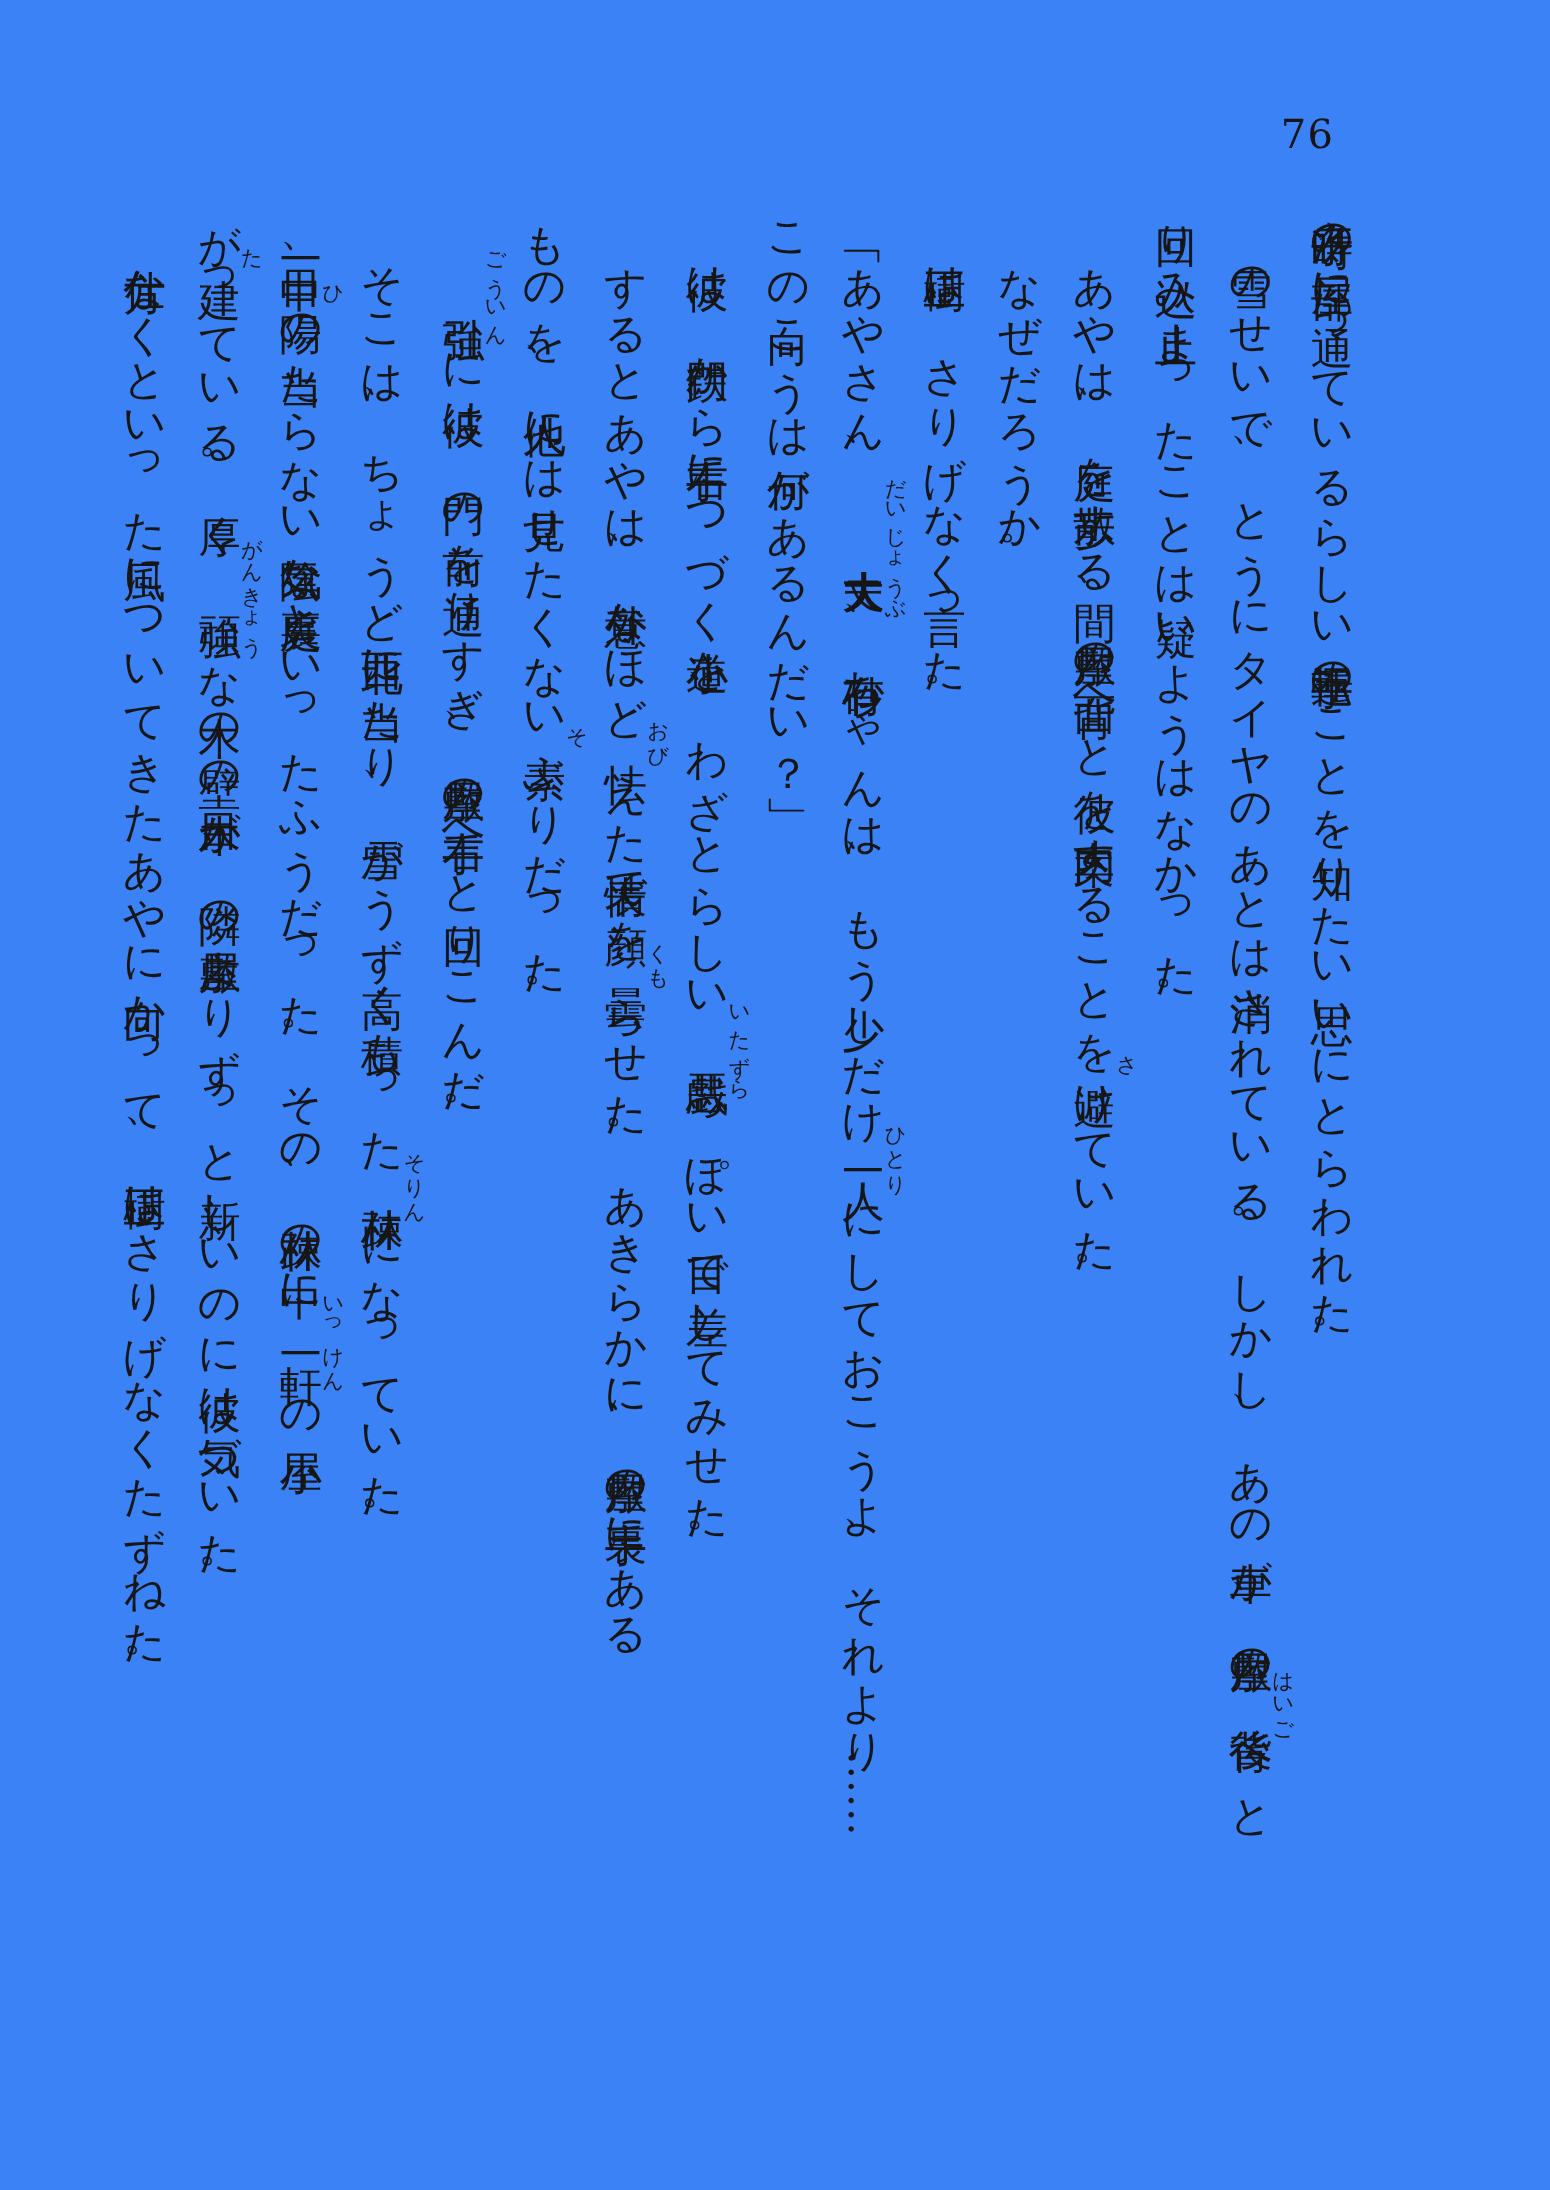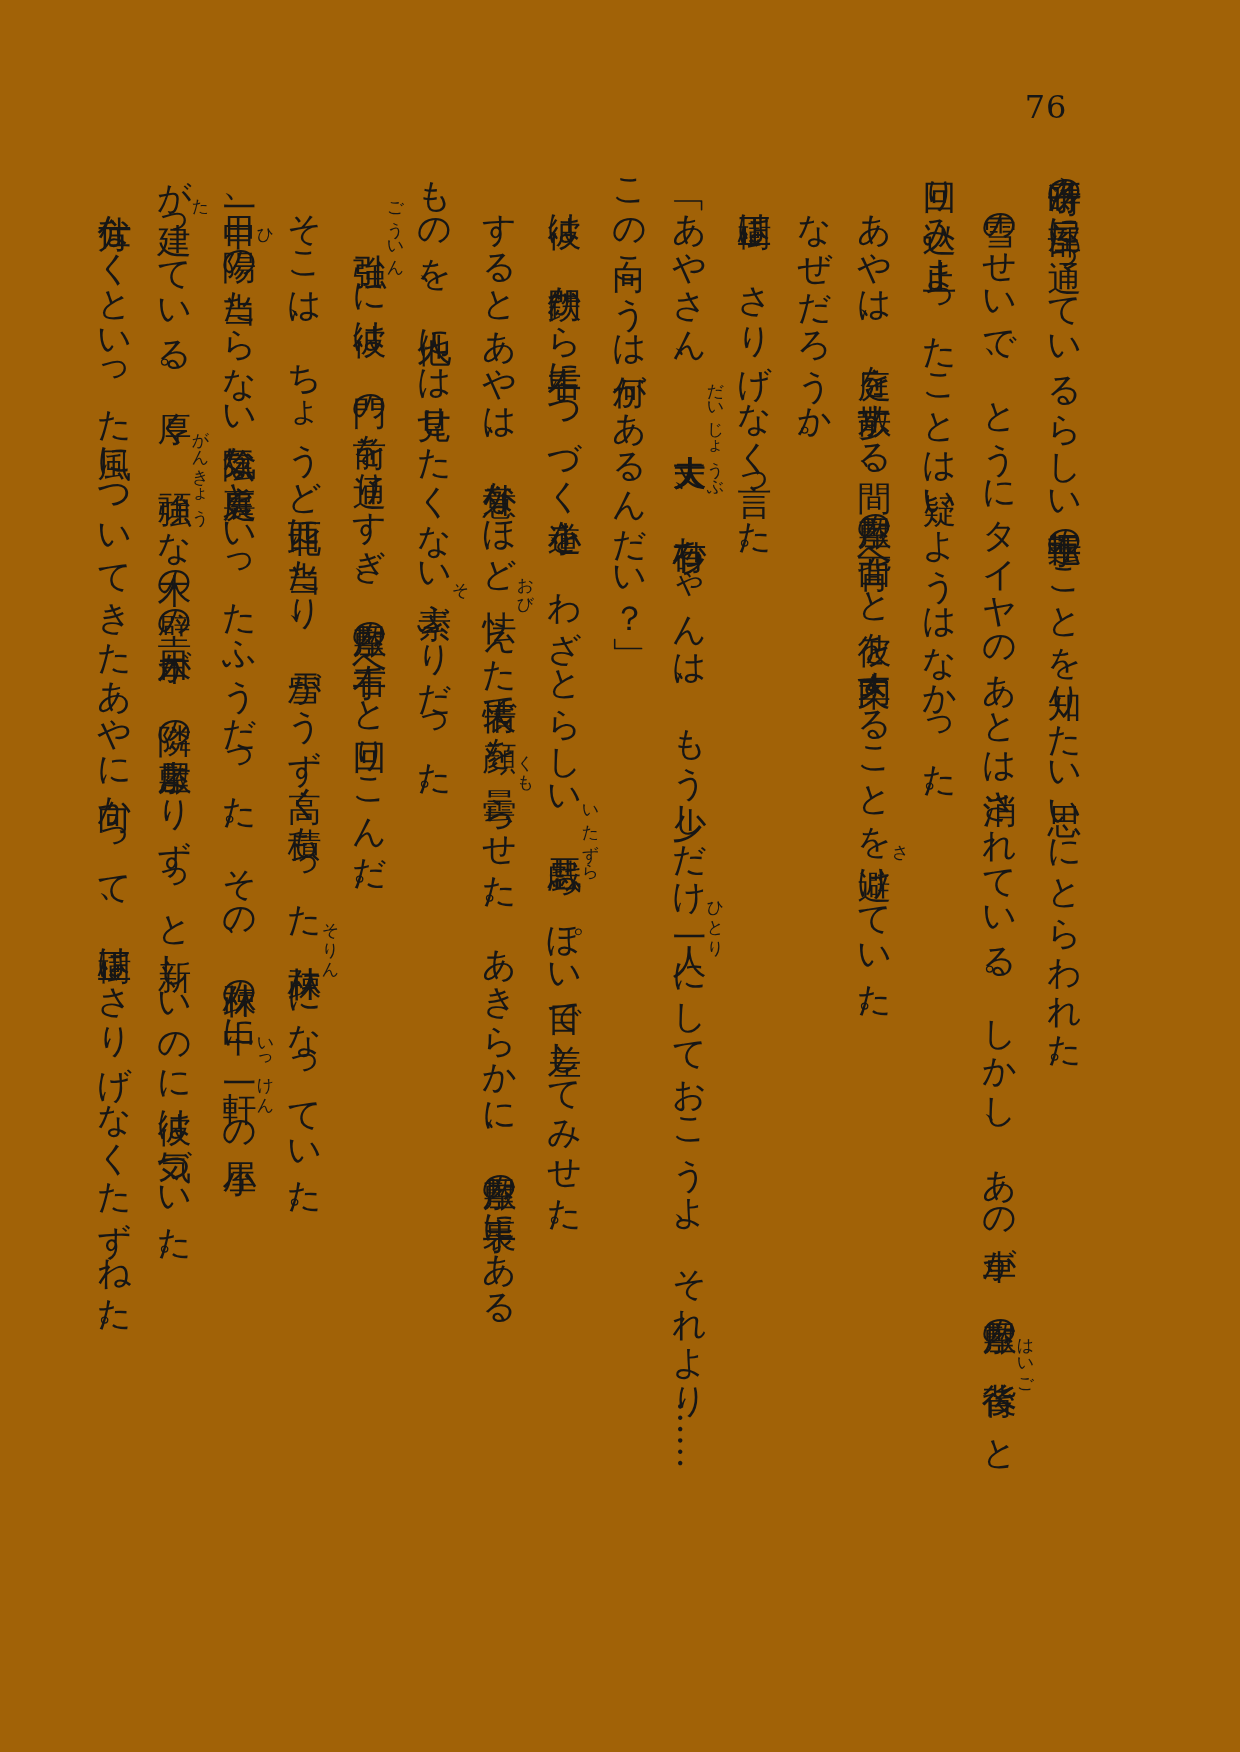--- a/index.html
+++ b/index.html
@@ -12,7 +12,7 @@
     position: relative;
     width: 1240px;
     height: 1752px;
-    background: #a16207;
+    background: #3b82f6;
     overflow: hidden;
   }
   .page-number {

